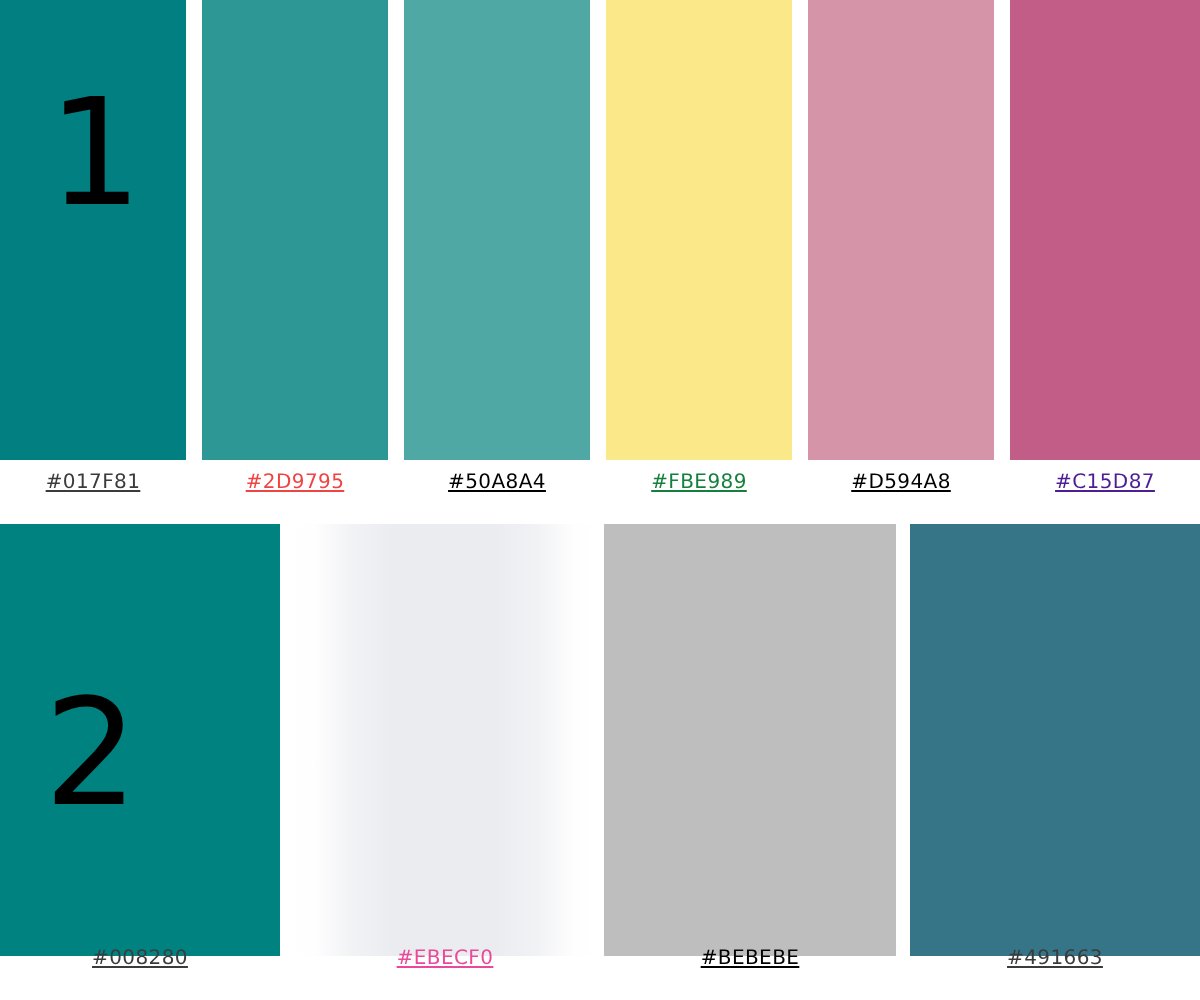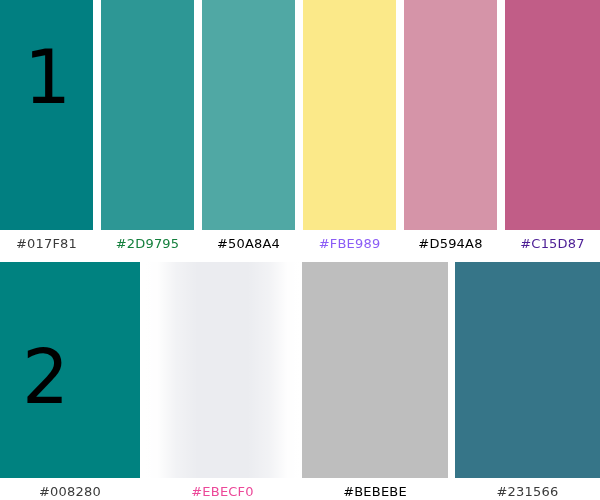--- a/index.html
+++ b/index.html
@@ -54,9 +54,10 @@
     text-align: center;
     color: #3b3b3b;
     font-family: "DejaVu Sans", "Liberation Sans", sans-serif;
-    font-size: 13px;
+    font-size: 10px;
     letter-spacing: 0.2px;
     white-space: nowrap;
+    text-decoration: underline;
   }
 
   #row-1 .swatch-label { top: 236px; }

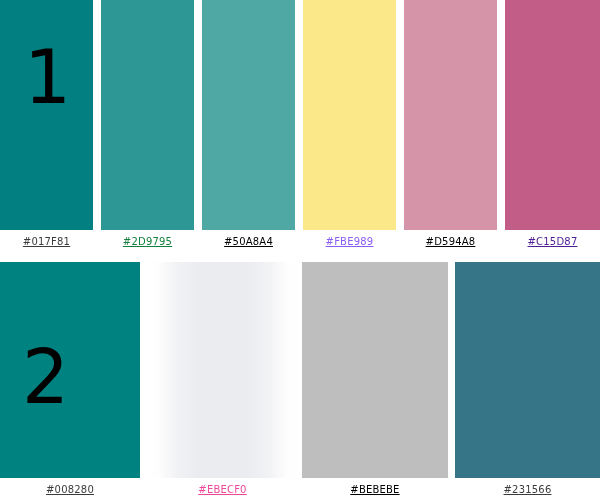--- a/index.html
+++ b/index.html
@@ -107,7 +107,7 @@
     </div>
     <div class="swatch-cell" style="left: 101px; width: 93px;">
       <div class="swatch-chip" style="background: rgb(45, 151, 149);"></div>
-      <div class="swatch-label" style="color: #15803d;">#2D9795</div>
+      <div class="swatch-label" style="color: #ef4444;">#2D9795</div>
     </div>
     <div class="swatch-cell" style="left: 202px; width: 93px;">
       <div class="swatch-chip" style="background: rgb(80, 168, 164);"></div>

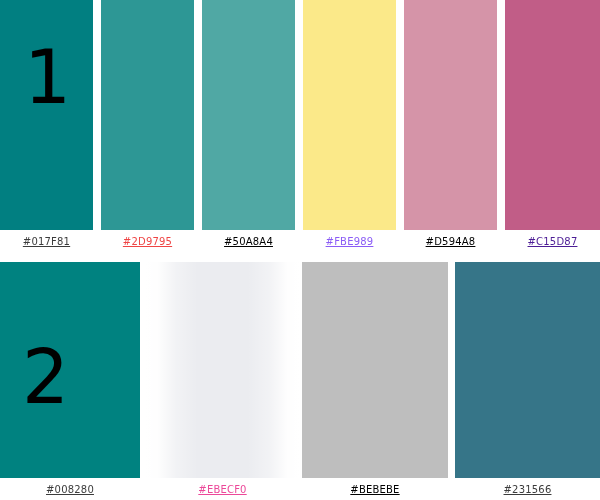--- a/index.html
+++ b/index.html
@@ -115,7 +115,7 @@
     </div>
     <div class="swatch-cell" style="left: 303px; width: 93px;">
       <div class="swatch-chip" style="background: rgb(251, 233, 137);"></div>
-      <div class="swatch-label" style="color: #8b5cf6;">#FBE989</div>
+      <div class="swatch-label" style="color: #15803d;">#FBE989</div>
     </div>
     <div class="swatch-cell" style="left: 404px; width: 93px;">
       <div class="swatch-chip" style="background: rgb(213, 148, 168);"></div>

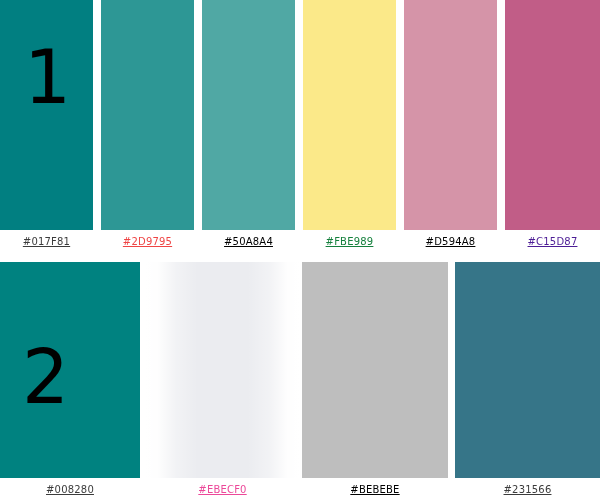--- a/index.html
+++ b/index.html
@@ -61,7 +61,7 @@
   }
 
   #row-1 .swatch-label { top: 236px; }
-  #row-2 .swatch-label { top: 222px; }
+  #row-2 .swatch-label { top: 212px; }
 
   .swatch-number {
     position: absolute;

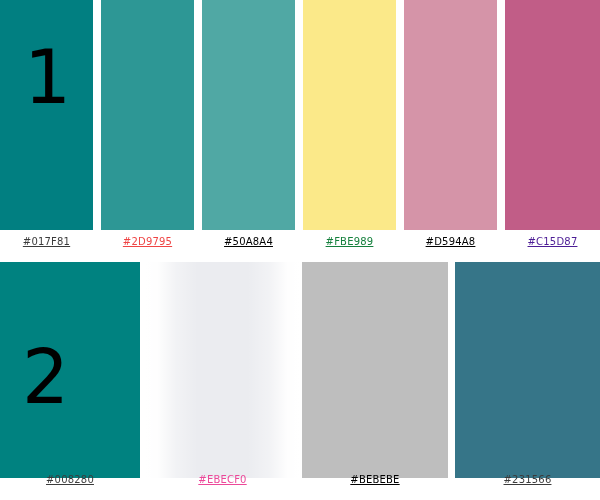--- a/index.html
+++ b/index.html
@@ -144,7 +144,7 @@
     </div>
     <div class="swatch-cell" style="left: 455px; width: 145px;">
       <div class="swatch-chip" style="background: rgb(54, 117, 136);"></div>
-      <div class="swatch-label" style="color: rgb(59, 59, 59);">#231566</div>
+      <div class="swatch-label" style="color: rgb(59, 59, 59);">#491663</div>
     </div>
   </div>
 

